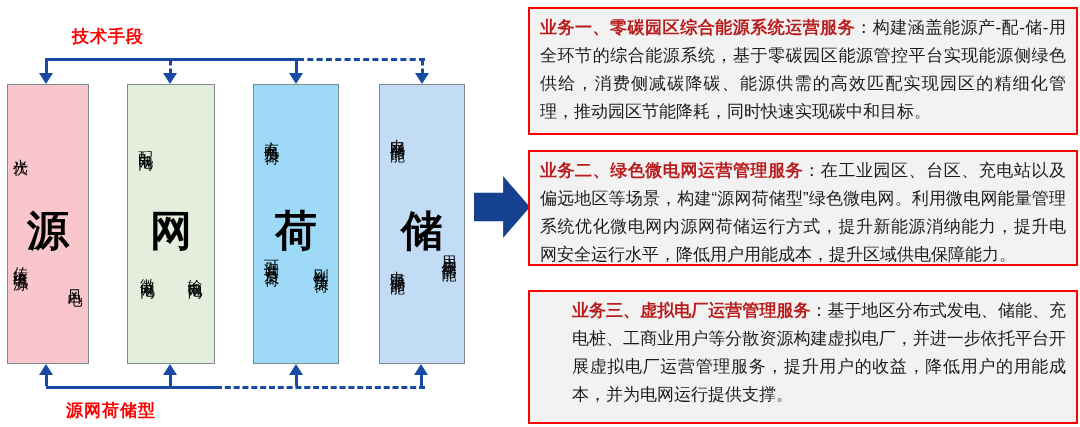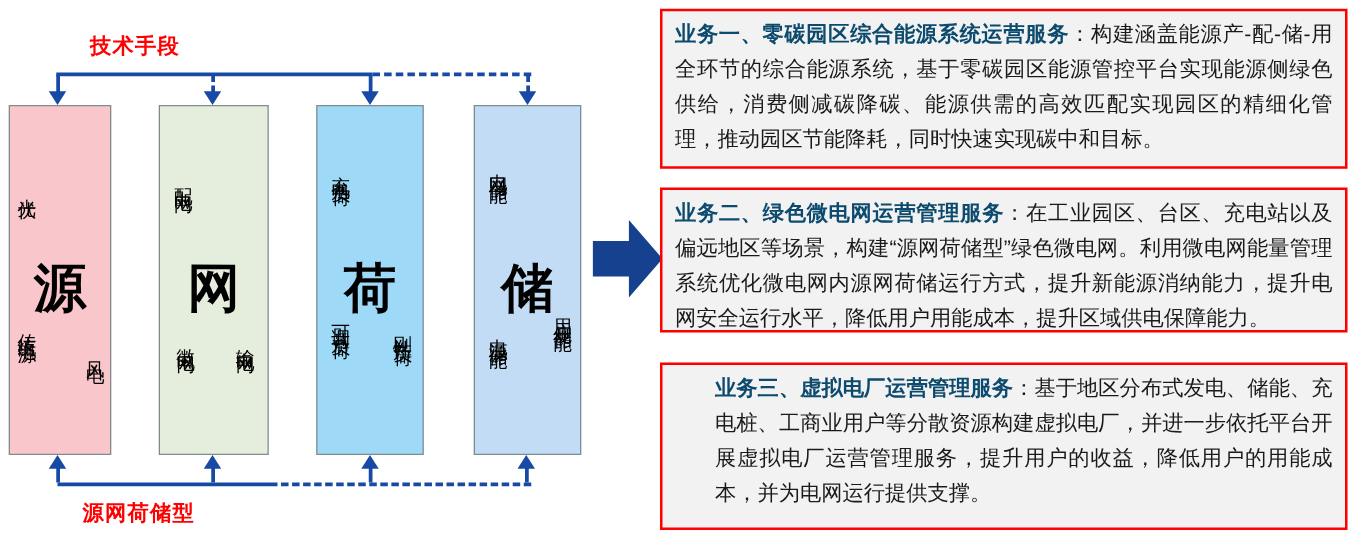--- a/index.html
+++ b/index.html
@@ -43,7 +43,7 @@
     padding:5px 10px 0 10px;
   }
   .panel p{margin:0;font-size:17px;line-height:28px;text-align:justify;color:#1a1a1a;}
-  .ptitle{color:#0c4a6e;font-weight:bold;}
+  .ptitle{color:#b91c1c;font-weight:bold;}
   .pbody{color:#1a1a1a;}
 </style>
 </head>

